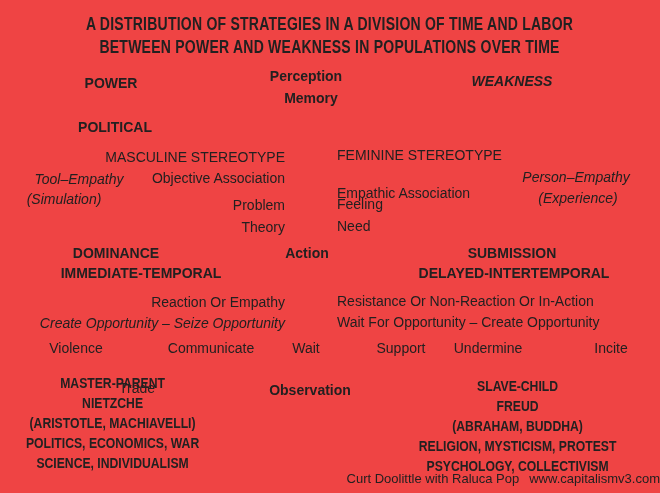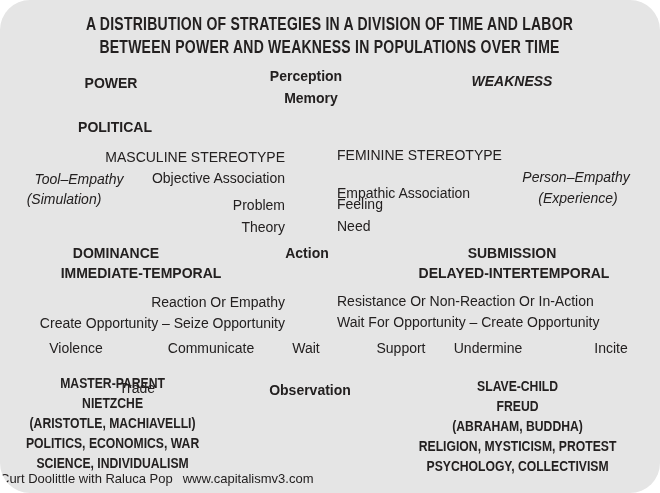--- a/index.html
+++ b/index.html
@@ -47,7 +47,7 @@
 </head>
 <body>
 
-<div class="stage" style="background: #e5e5e5; color: rgb(35, 32, 32); border-radius: 30px;">
+<div class="stage" style="background: #ef4444; color: rgb(35, 32, 32);">
 
   <div class="title-wrap">
     <div class="title-inner">

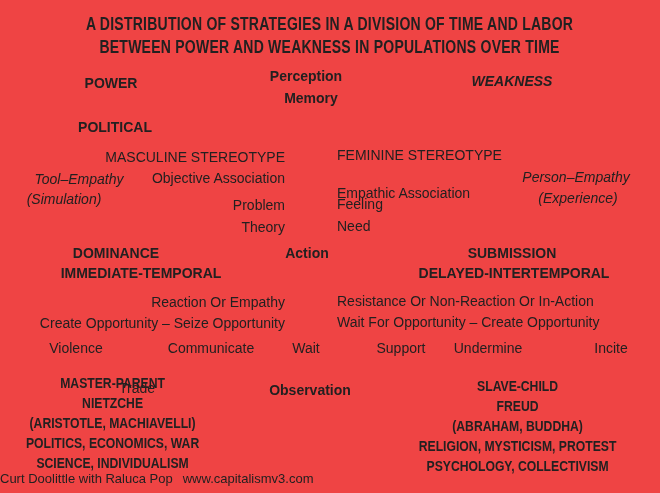--- a/index.html
+++ b/index.html
@@ -85,7 +85,7 @@
 
   <div class="t ra" style="top:294px;">Reaction Or Empathy</div>
   <div class="t lc" style="top:293px;">Resistance Or Non-Reaction Or In-Action</div>
-  <div class="t ra" style="top:315px;">Create Opportunity – Seize Opportunity</div>
+  <div class="t ra" style="top:315px;font-style:italic;">Create Opportunity – Seize Opportunity</div>
   <div class="t lc" style="top:314px;">Wait For Opportunity – Create Opportunity</div>
 
   <div class="t c" style="left:76px;  top:340px;">Violence</div>

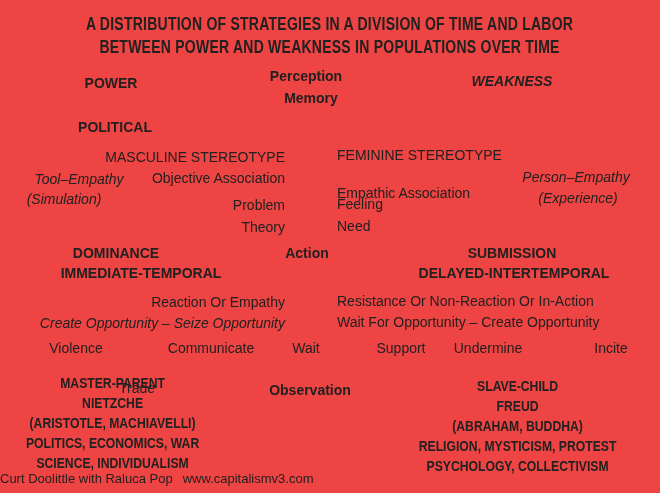--- a/index.html
+++ b/index.html
@@ -41,7 +41,7 @@
     transform-origin:50% 50%;
   }
 
-  .footer-wrap { position:absolute; top:471px; left:0; width:660px; text-align:left; font-size:13px; }
+  .footer-wrap { position:absolute; top:471px; left:0; width:660px; text-align:right; font-size:13px; }
   .footer-wrap .url { margin-left:10px; }
 </style>
 </head>

